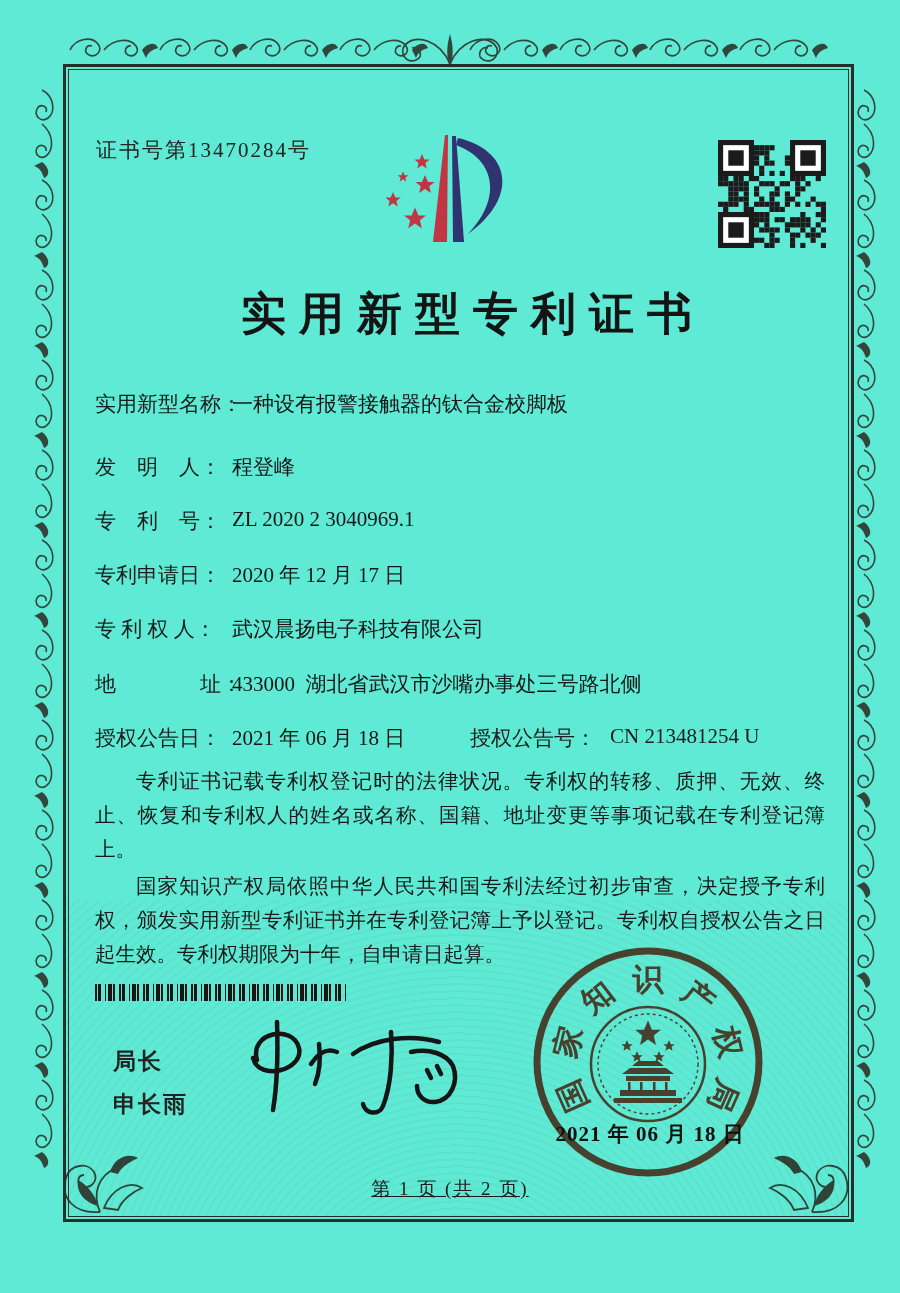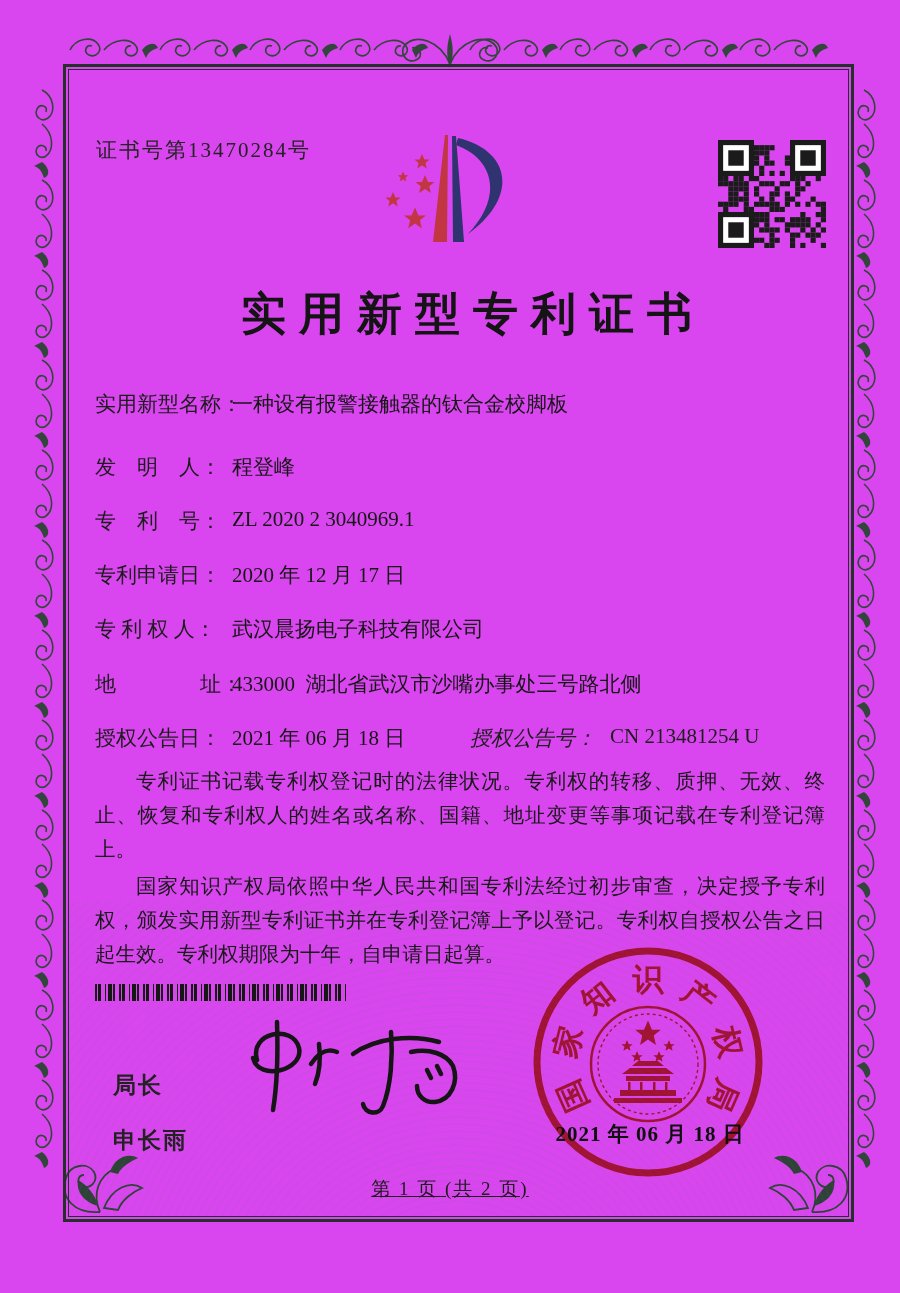--- a/index.html
+++ b/index.html
@@ -6,7 +6,7 @@
   body{font-family:"Liberation Serif","DejaVu Serif",serif;color:#1e1e1e;}
   .page{position:relative;width:900px;height:1293px;overflow:hidden;
     background:linear-gradient(180deg,#f3ecef 0%,#f1eceе 18%,#f0ecee 25%,#ebeceb 45%,#e7eae4 60%,#e0e7de 72%,#d9e3d9 82%,#d5e0d6 90%,#d7dad4 95%,#cfd2cc 100%);
-    background-color:#d946ef;}
+    background-color:#5eead4;}
   .wave{position:absolute;left:66px;right:52px;top:900px;height:316px;pointer-events:none;
     background:repeating-radial-gradient(circle at 50% 140%, rgba(80,125,100,.07) 0 2px, transparent 2px 7px);}
   .ornate{position:absolute;inset:0;pointer-events:none;}

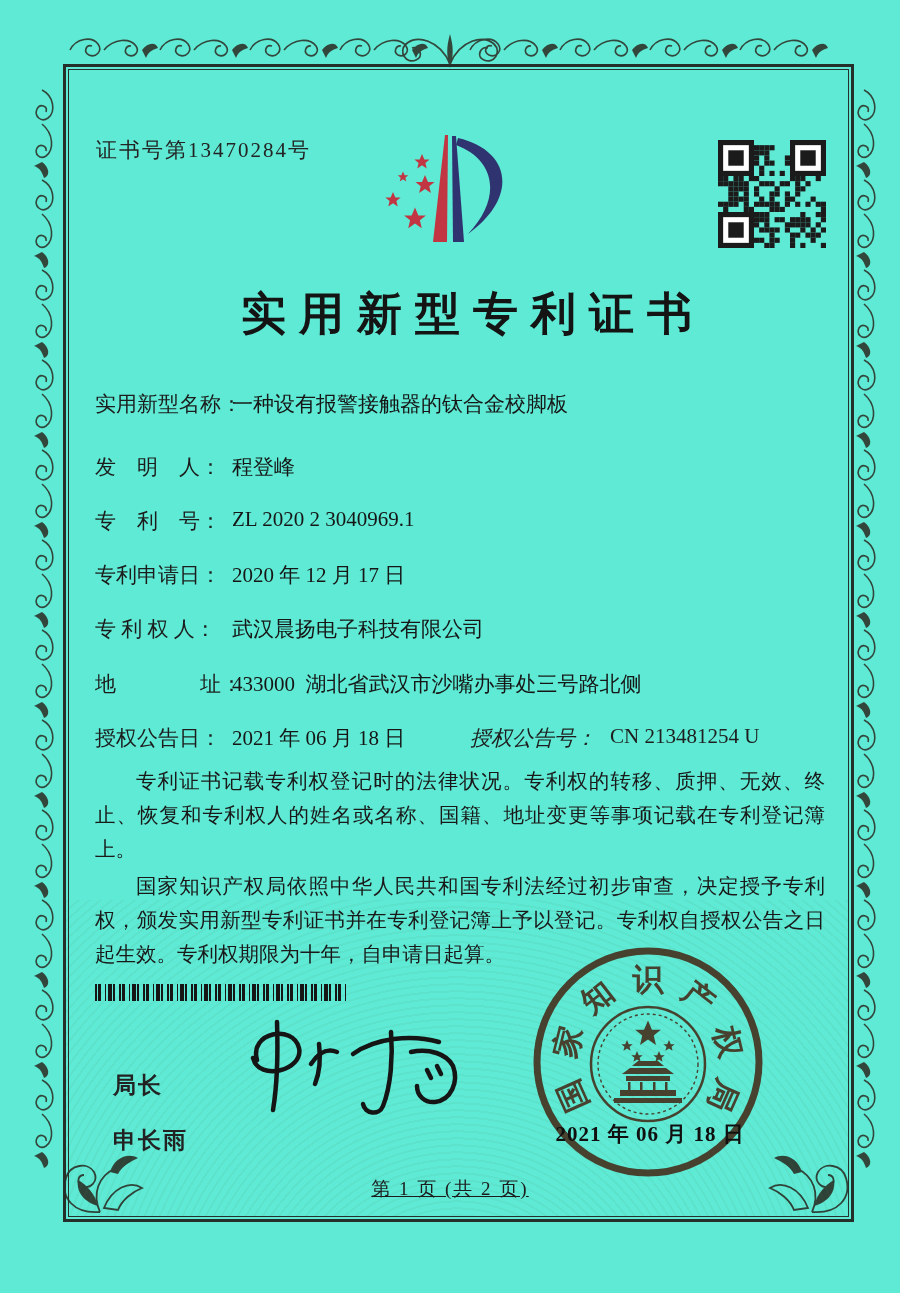--- a/index.html
+++ b/index.html
@@ -20,7 +20,7 @@
   .row{position:absolute;left:0;width:100%;font-size:21px;}
   .lbl{position:absolute;left:95px;white-space:pre-wrap;color:#1c1c1c;}
   .val{position:absolute;left:232px;white-space:pre-wrap;color:#161616;}
-  .lbl2{position:absolute;left:470px;white-space:pre-wrap;font-style:italic;}
+  .lbl2{position:absolute;left:470px;white-space:pre-wrap;}
   .val2{position:absolute;left:610px;white-space:pre-wrap;text-align:center;}
   .paras{position:absolute;left:95px;top:764px;width:730px;font-size:20.5px;line-height:34px;text-align:justify;color:#191919;}
   .paras p{margin:0 0 3px 0;text-indent:2em;}

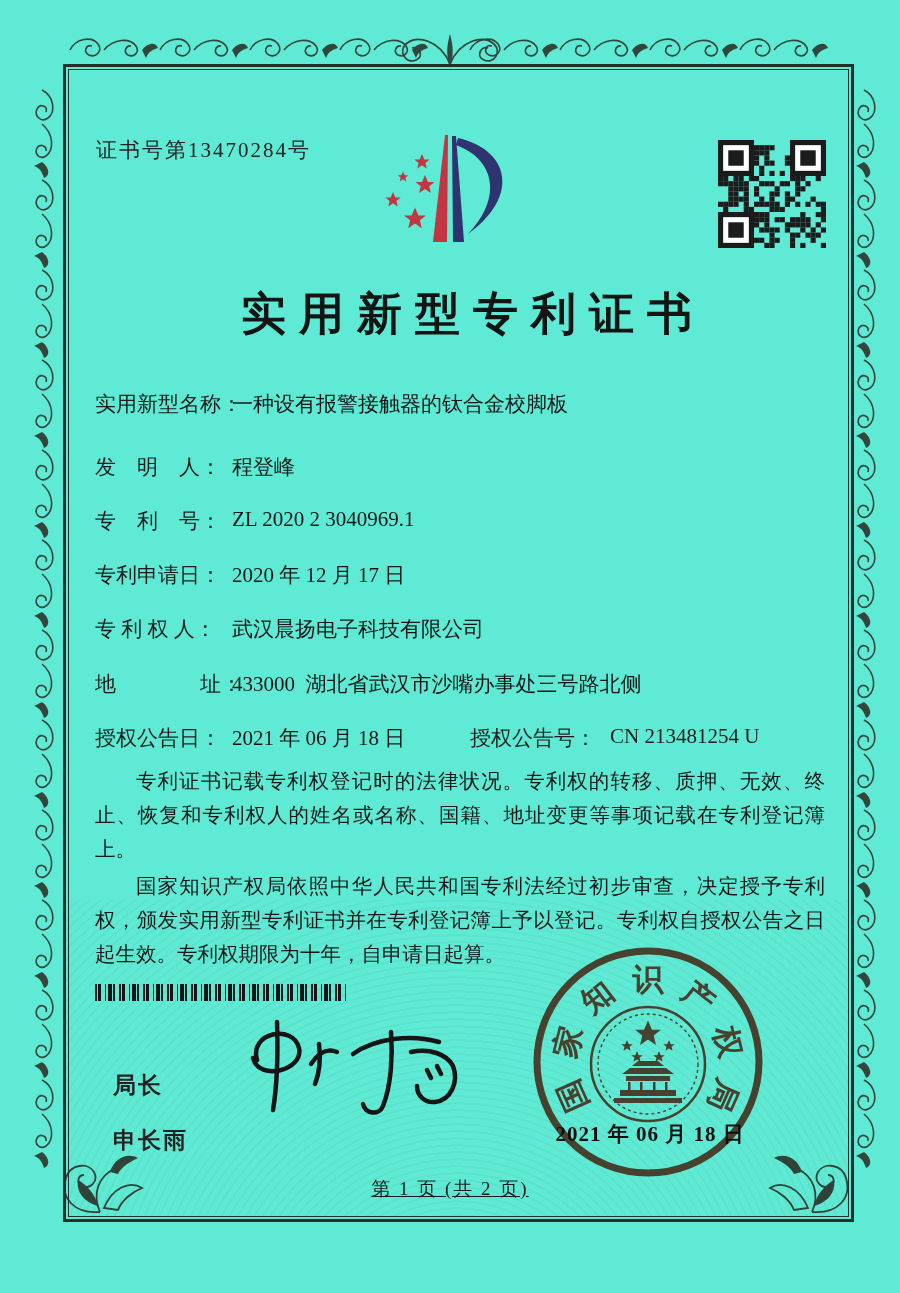--- a/index.html
+++ b/index.html
@@ -28,7 +28,7 @@
     background:repeating-linear-gradient(90deg,#161616 0 2px,transparent 2px 3px,#161616 3px 6px,transparent 6px 10px,#161616 10px 11px,transparent 11px 13px,#161616 13px 17px,transparent 17px 18px,#161616 18px 20px,transparent 20px 24px);}
   .director{position:absolute;left:113px;top:1046px;font-family:"Liberation Sans","DejaVu Sans",sans-serif;
     font-size:23px;font-weight:600;color:#222;}
-  .director div{margin-bottom:12px;letter-spacing:2px;margin-top:24px;}
+  .director div{margin-bottom:12px;letter-spacing:2px;}
   .signature{position:absolute;left:215px;top:1008px;}
   .seal{position:absolute;left:528px;top:942px;mix-blend-mode:multiply;opacity:.93;}
   .ringch{font-size:31px;font-weight:700;fill:#b93a28;font-family:"Liberation Serif",serif;}

